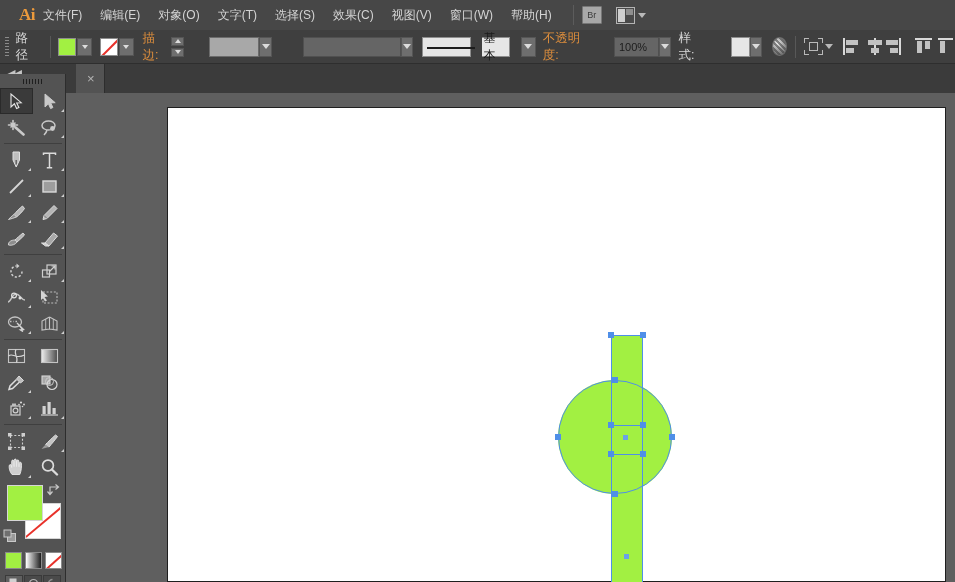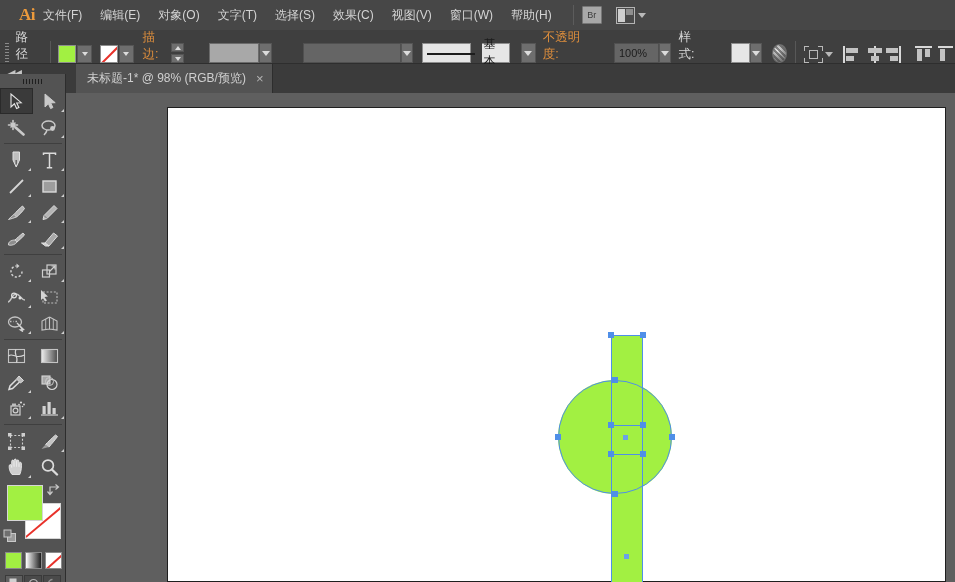--- a/index.html
+++ b/index.html
@@ -62,7 +62,7 @@
   .controlbar {
     position: absolute; left: 0; top: 30px; width: 955px; height: 34px;
     background: #3f3f3f; border-bottom: 1px solid #2e2e2e;
-    display: flex; align-items: flex-end;
+    display: flex; align-items: center;
   }
   .grip {
     width: 6px; height: 20px; margin: 0 6px 0 5px;

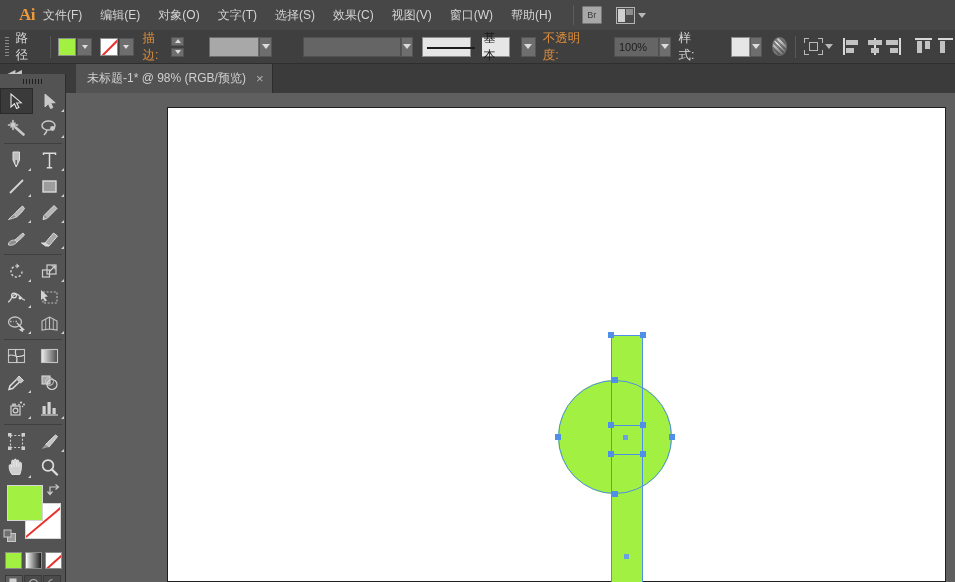--- a/index.html
+++ b/index.html
@@ -407,7 +407,6 @@
       <span class="dbl-arrow">◀◀</span>
     </div>
     <div class="doc-tab">
-      <span class="doc-tab-title">未标题-1* @ 98% (RGB/预览)</span>
       <span class="doc-tab-close">×</span>
     </div>
   </div>

